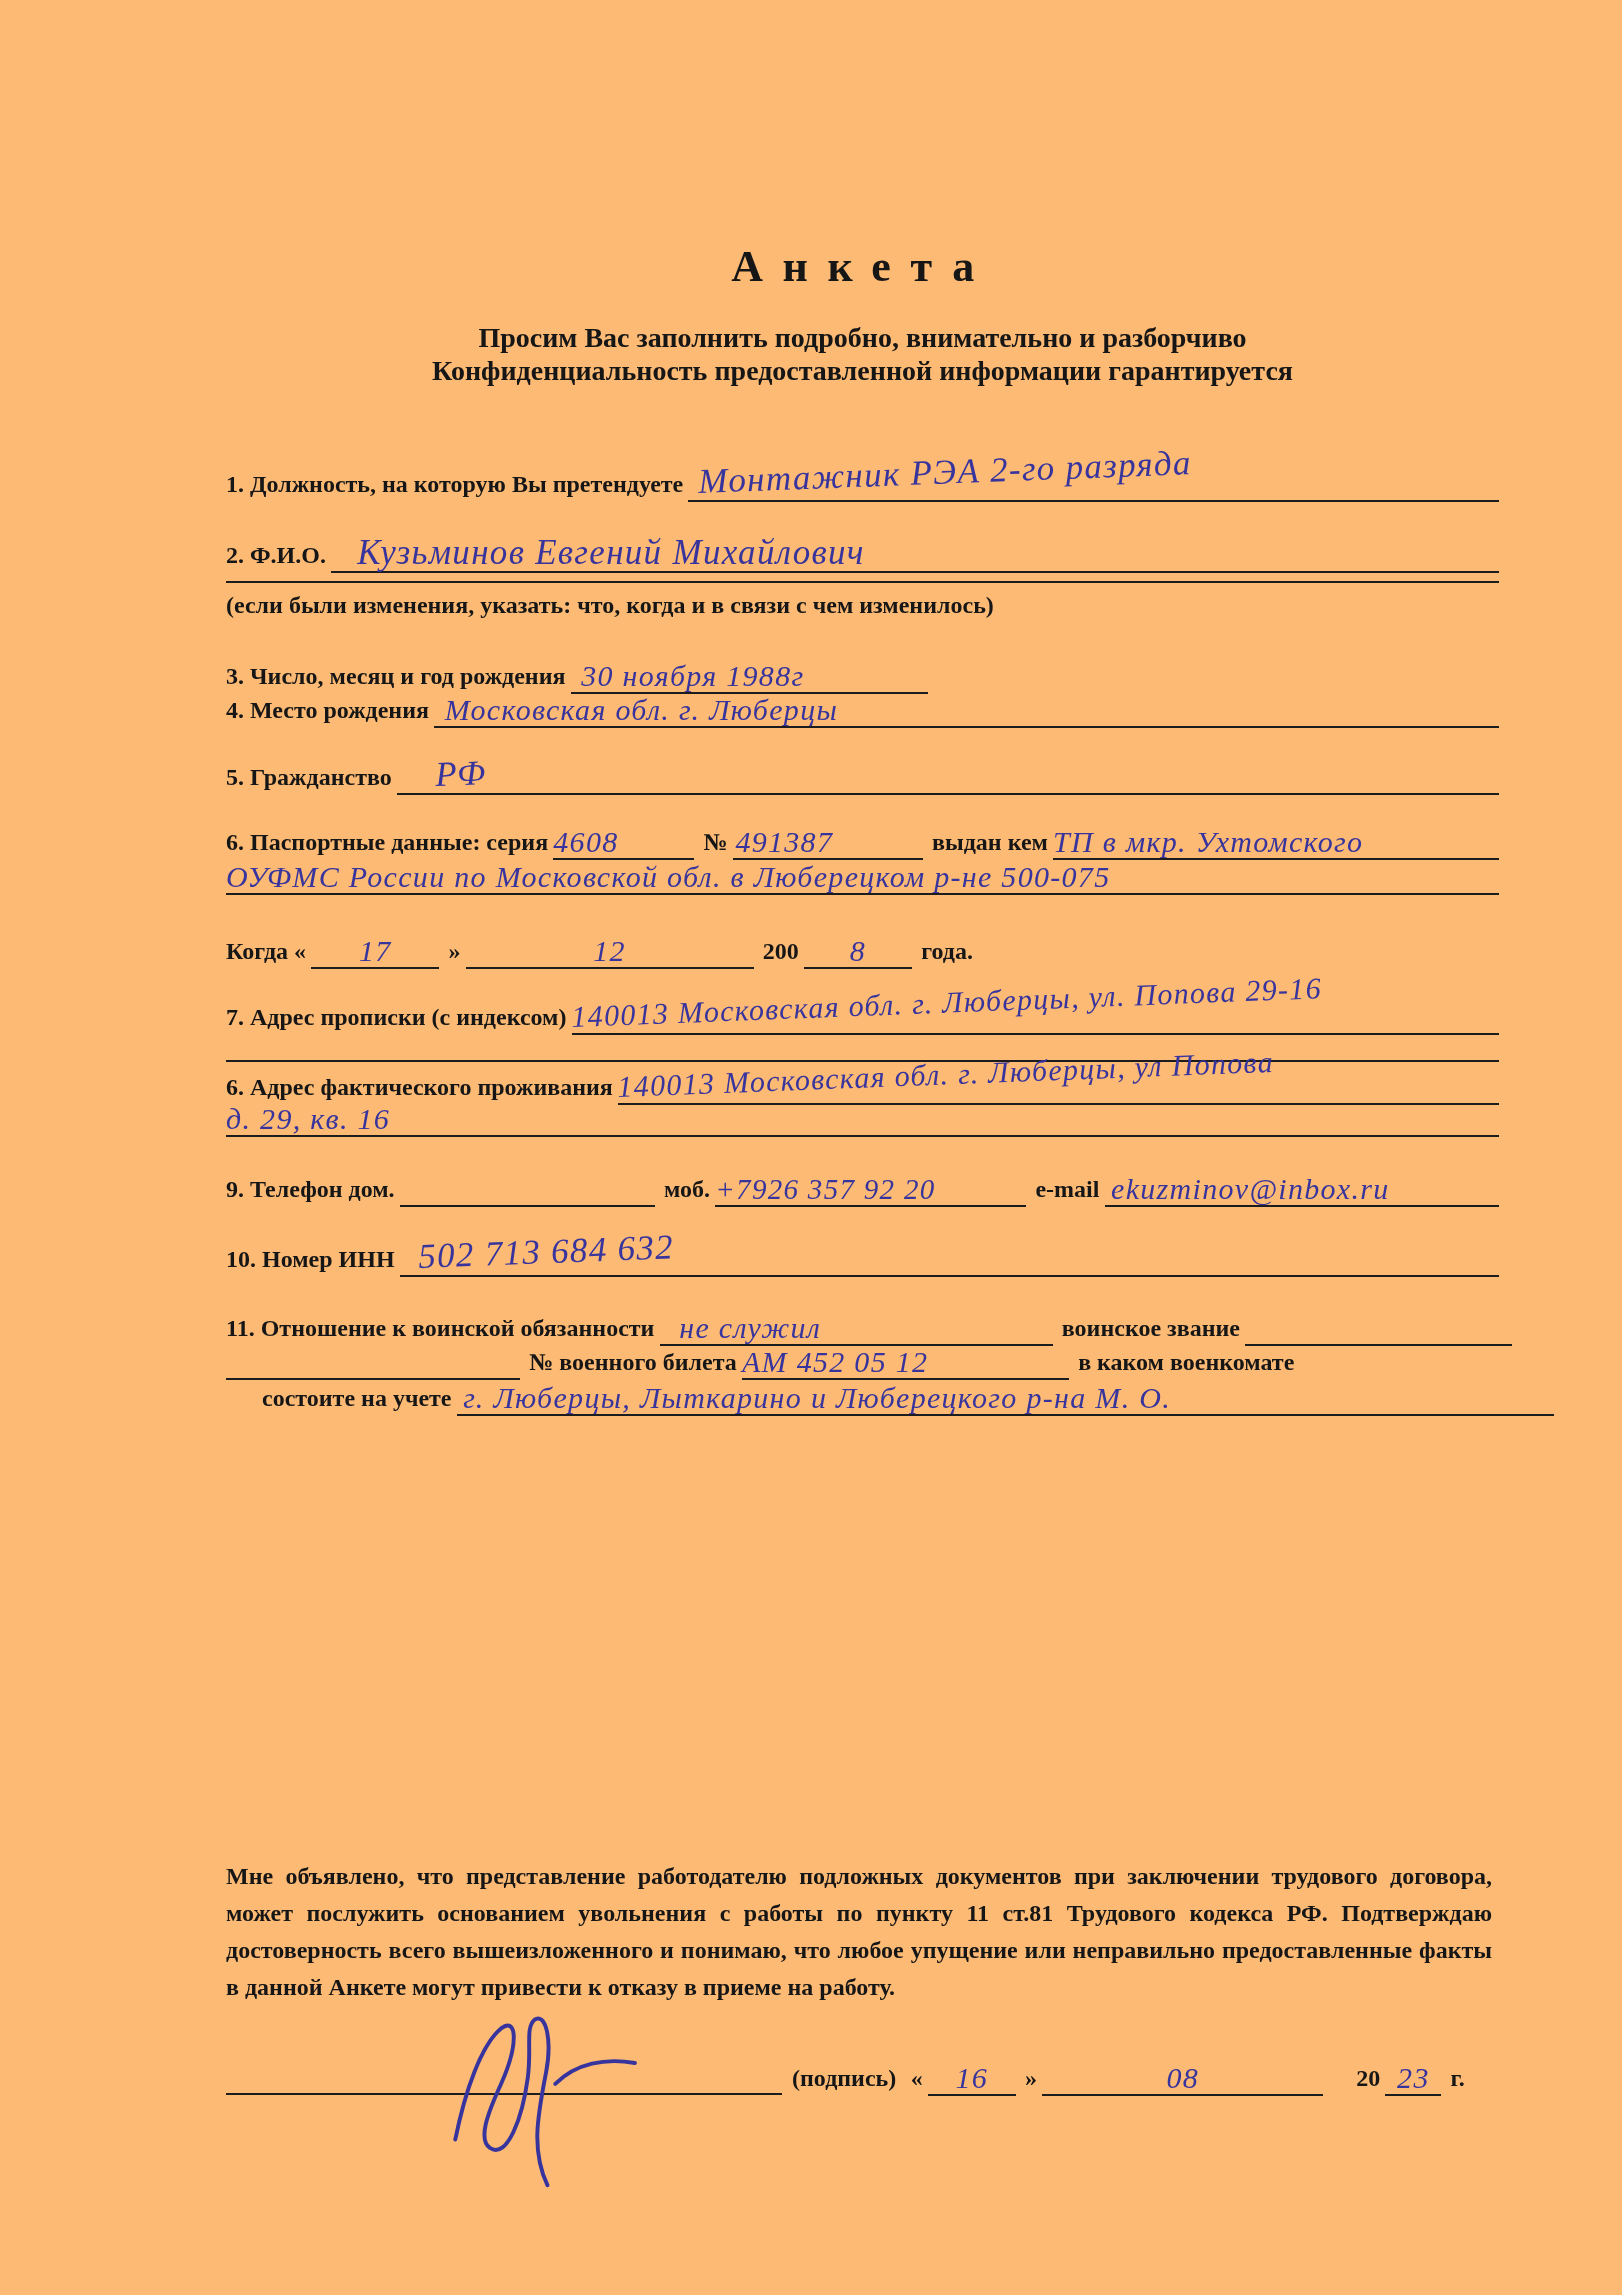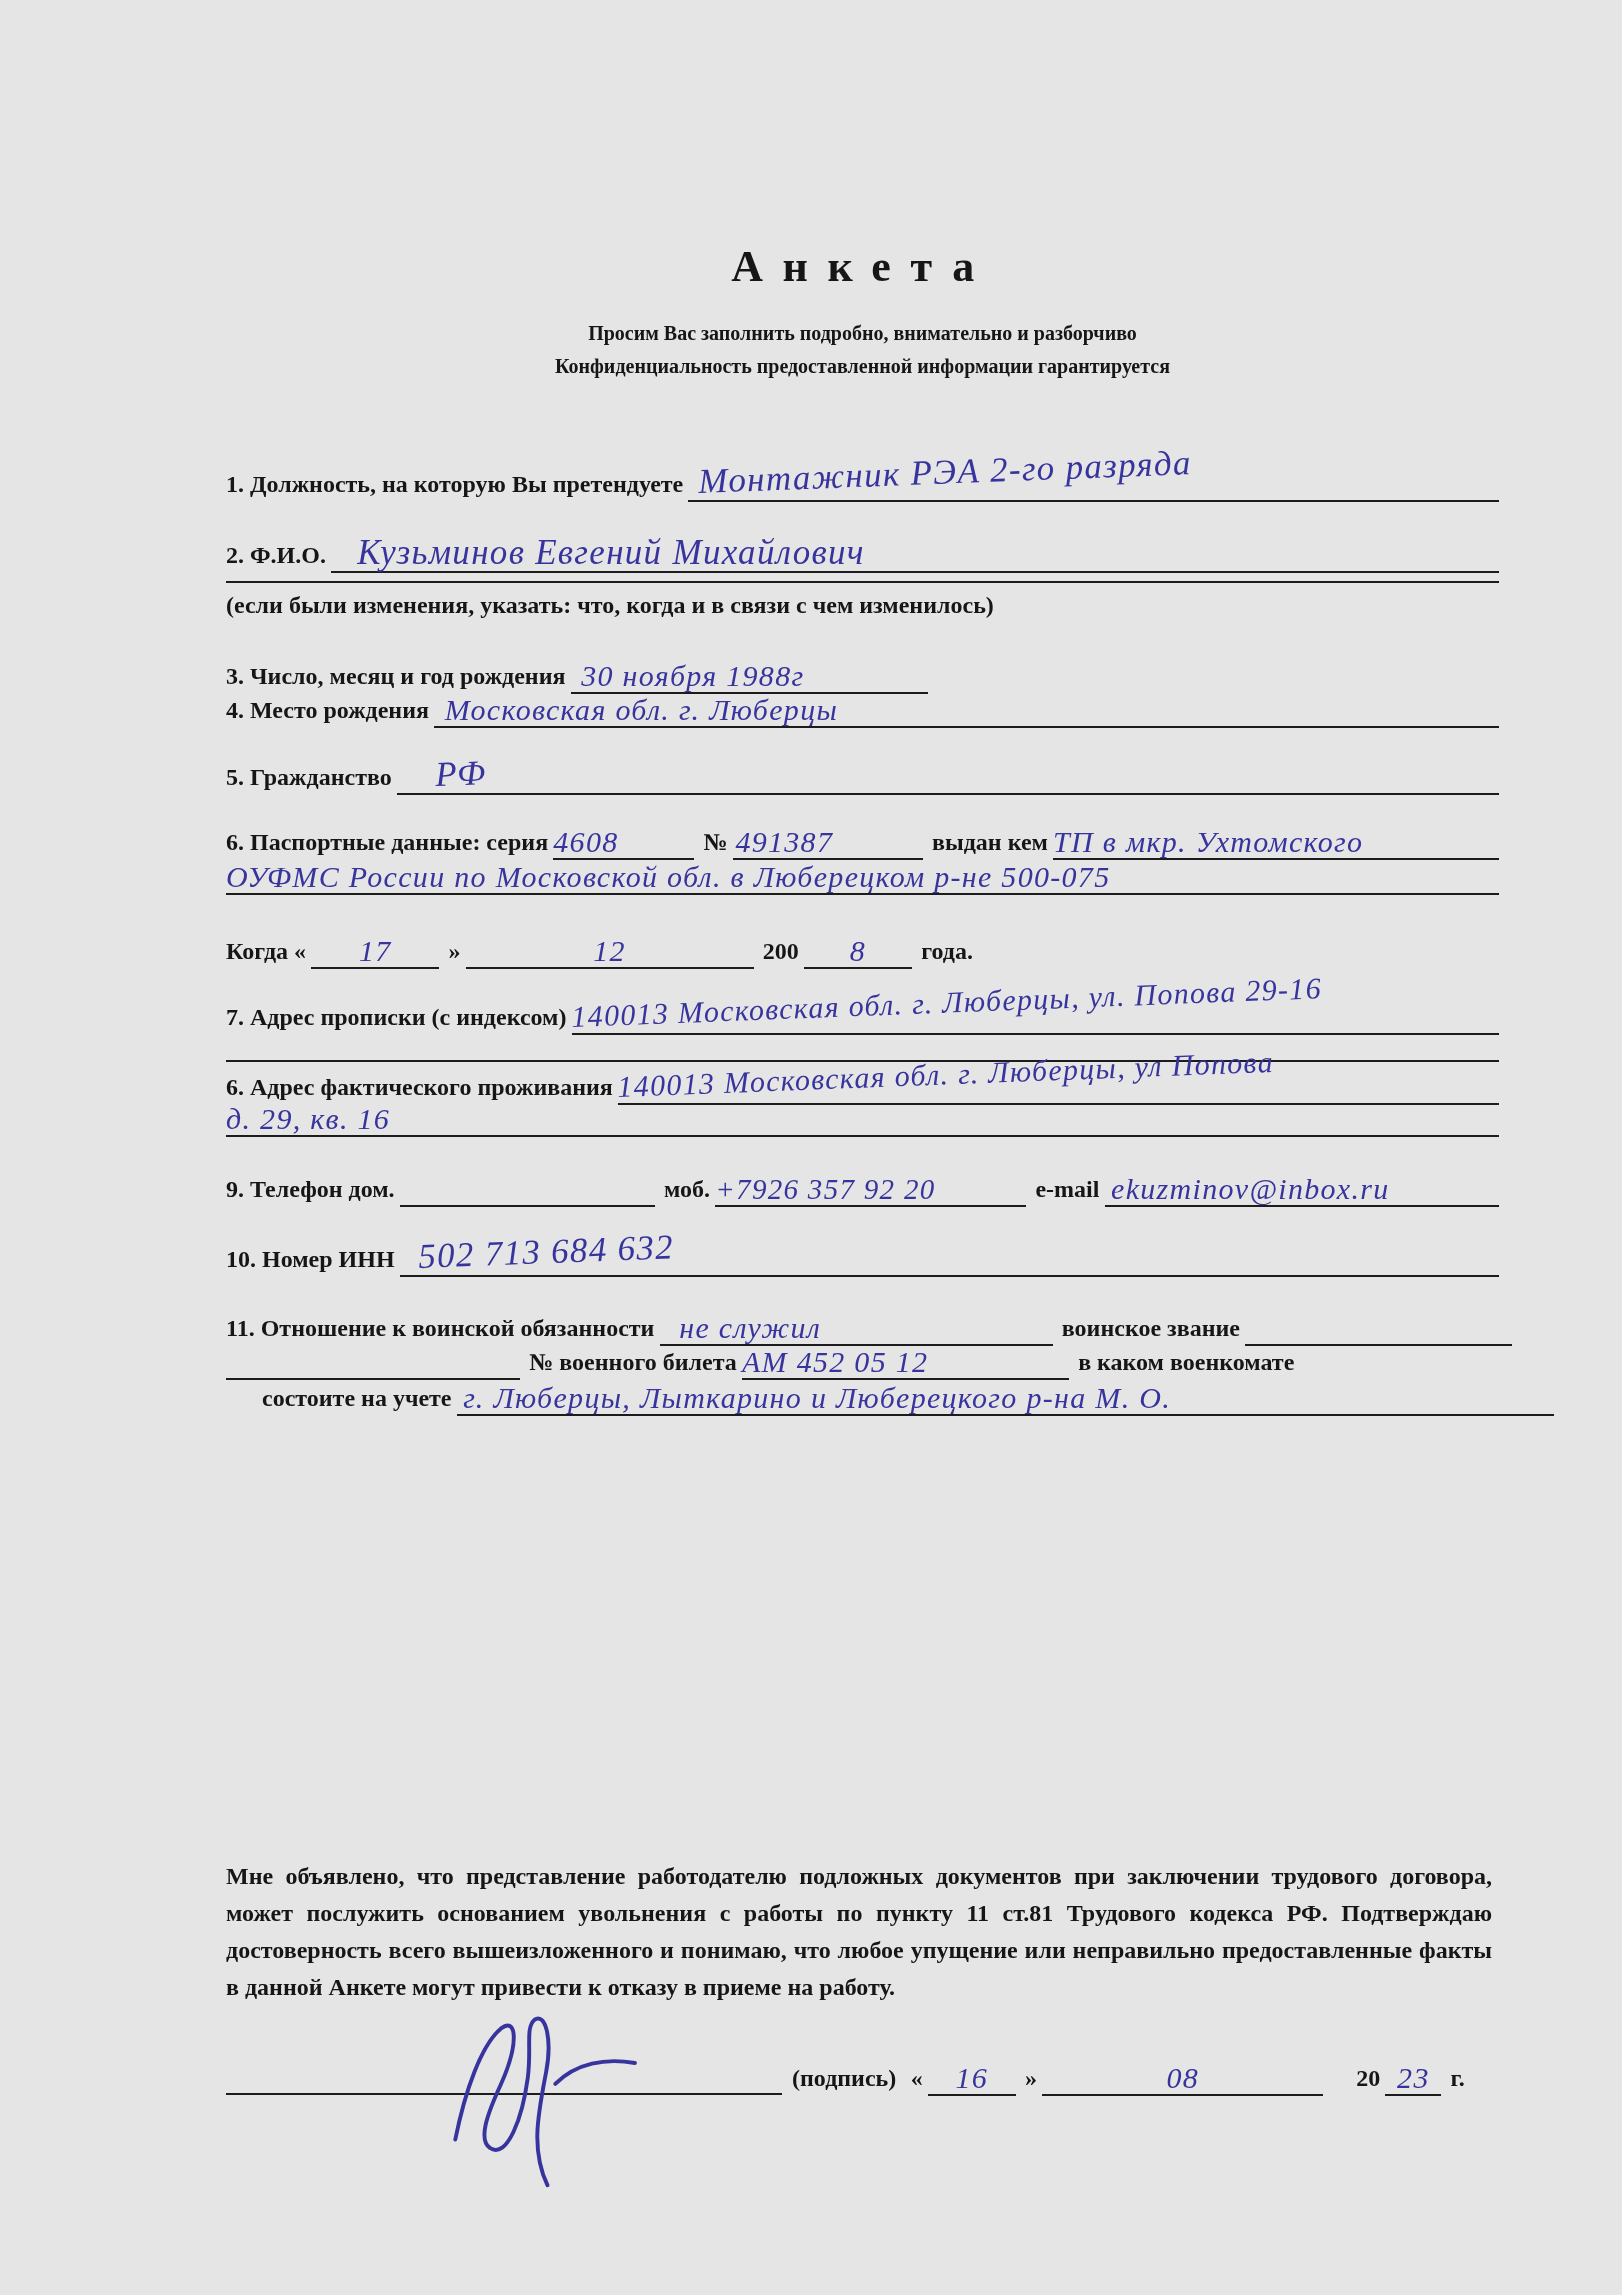--- a/index.html
+++ b/index.html
@@ -5,7 +5,7 @@
   :root { --ink:#37349d; --print:#161616; --line:#1c1c1c; }
   html,body { margin:0; padding:0; background:#ffffff; }
   .page {
-    position:relative; width:1623px; height:2295px; background:#e5e5e5;
+    position:relative; width:1623px; height:2295px; background:#fdba74;
     font-family:"Liberation Serif", serif; color:var(--print); overflow:hidden;
   }
   .title {

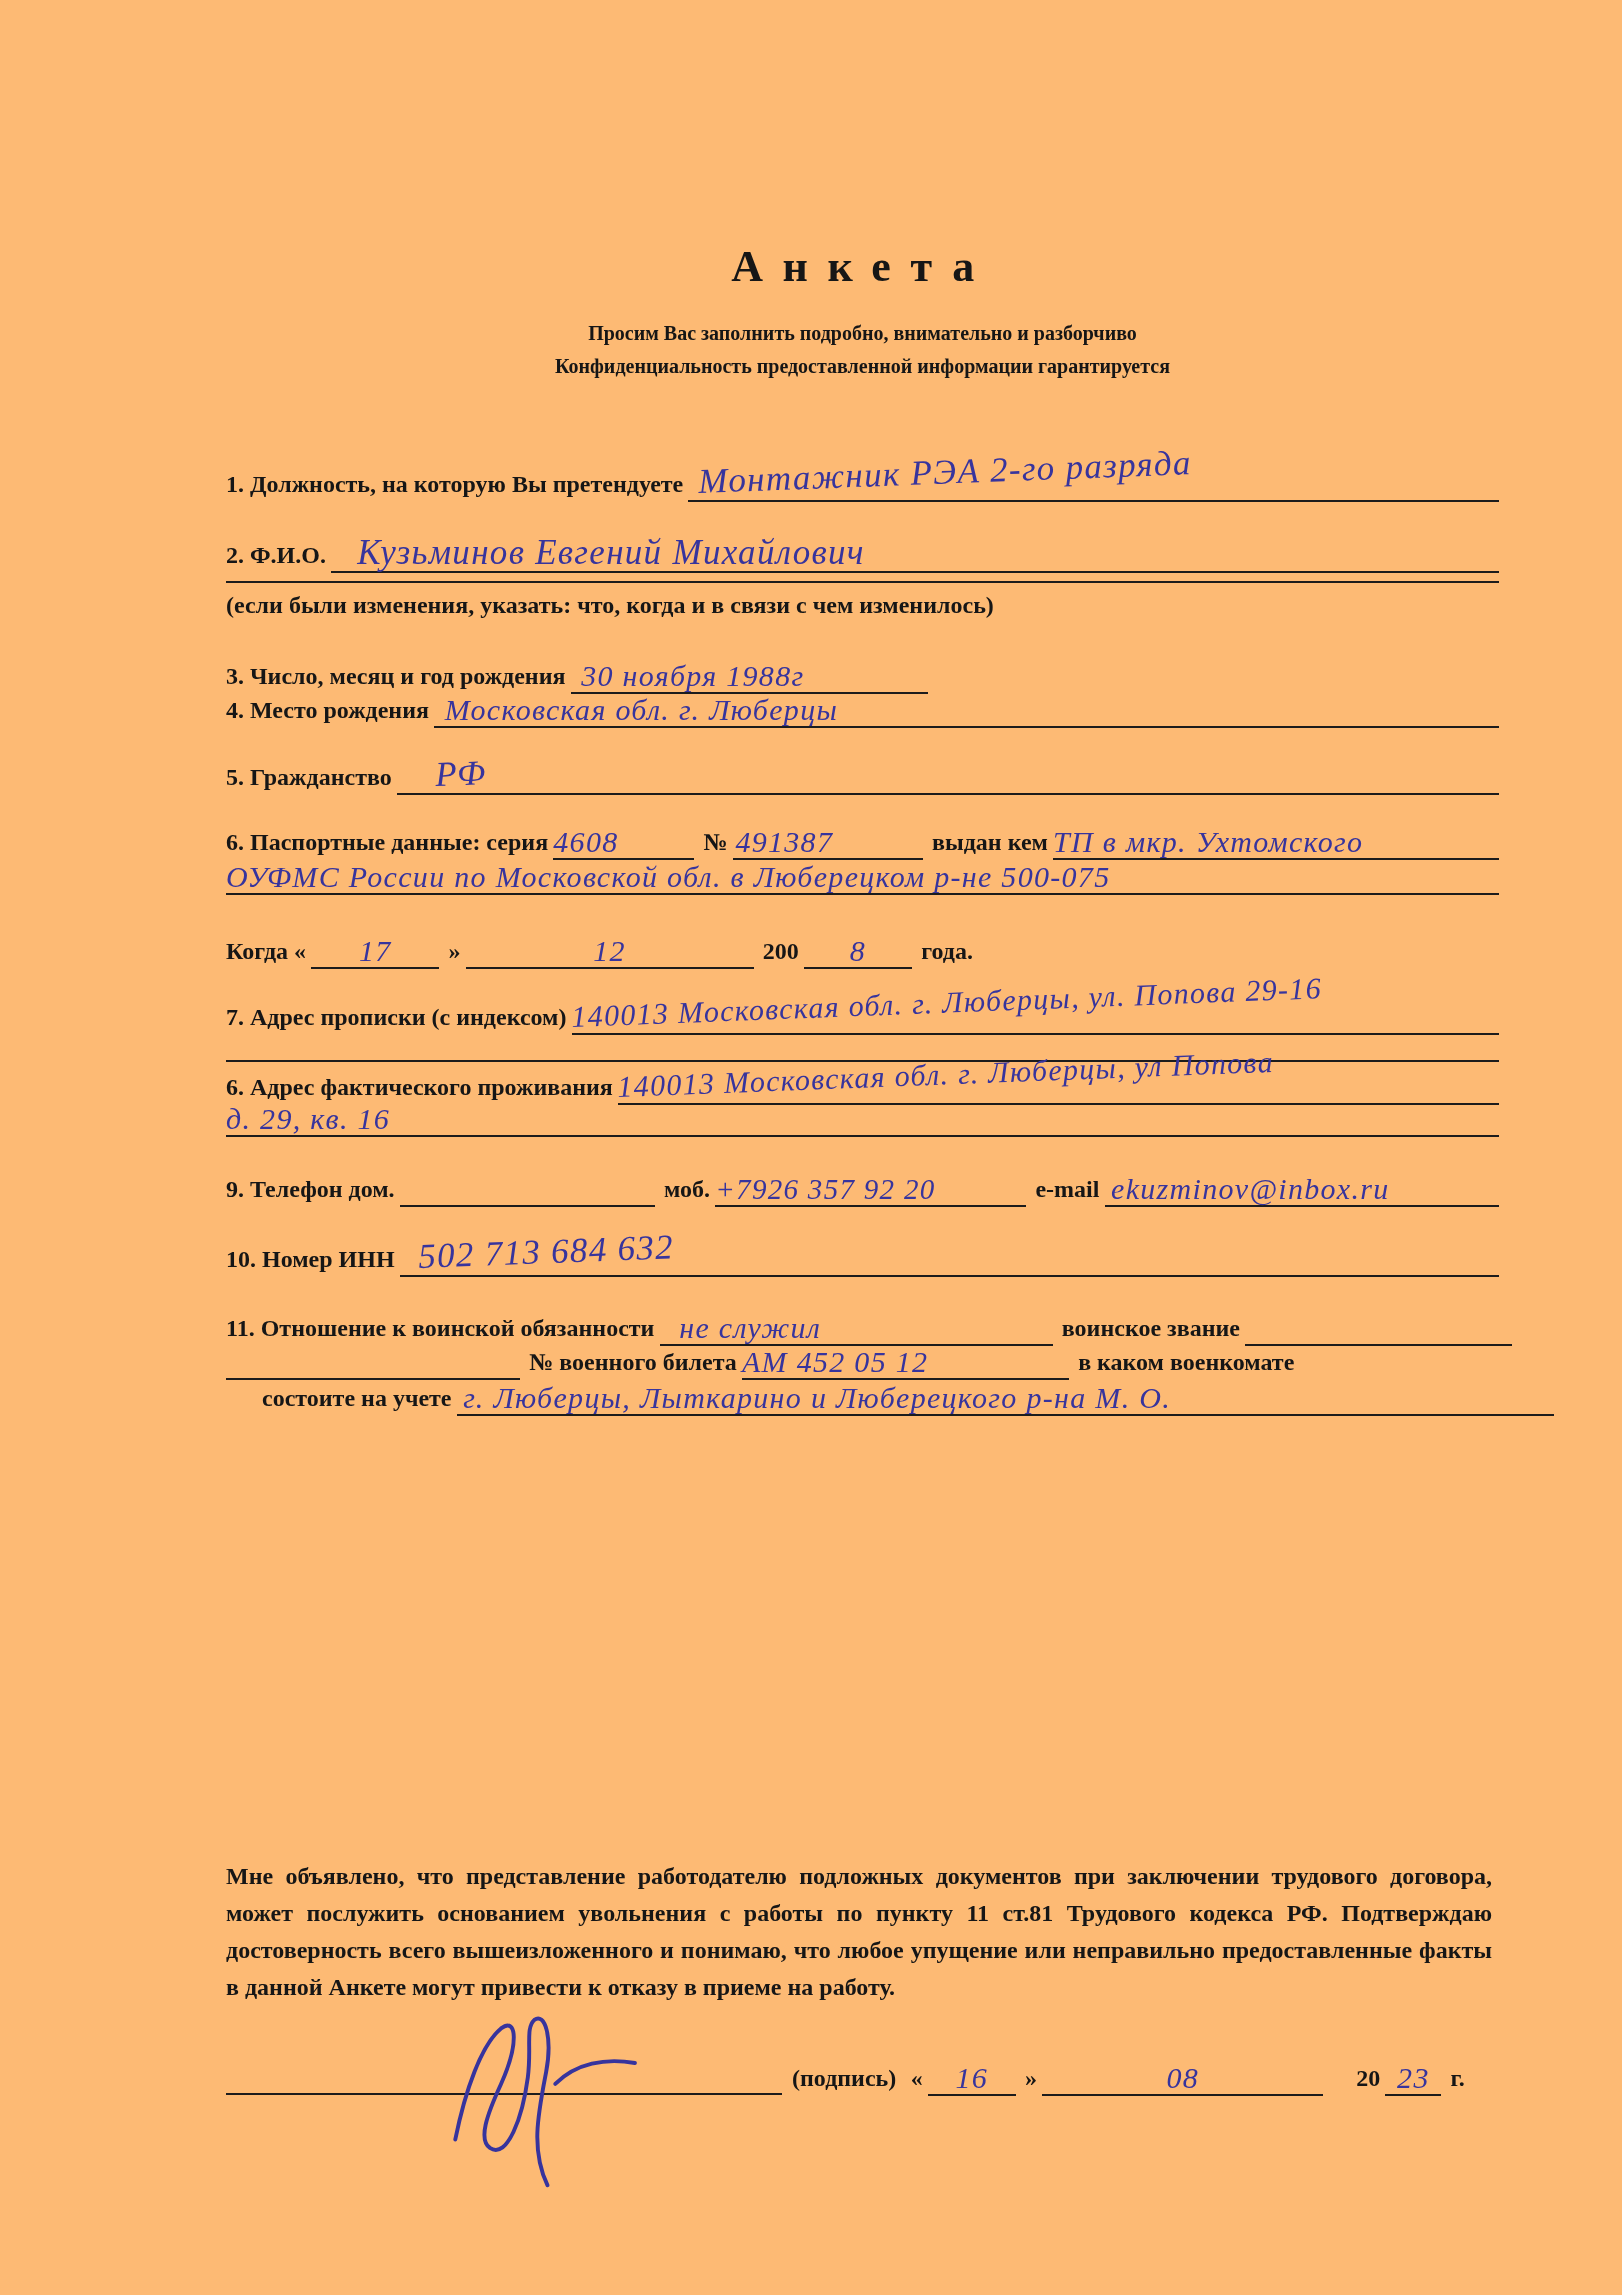--- a/index.html
+++ b/index.html
@@ -13,7 +13,7 @@
     text-align:center; font-size:44px; font-weight:bold; letter-spacing:19.6px;
   }
   .subtitle { position:absolute; left:226px; width:1273px; text-align:center;
-    font-size:20px; font-weight:bold; }
+    font-size:28px; font-weight:bold; }
   .sub1 { top:322px; } .sub2 { top:355px; }
   .row { position:absolute; display:flex; align-items:flex-end; }
   .lbl { font-weight:bold; font-size:24px; line-height:1.15; white-space:nowrap;

